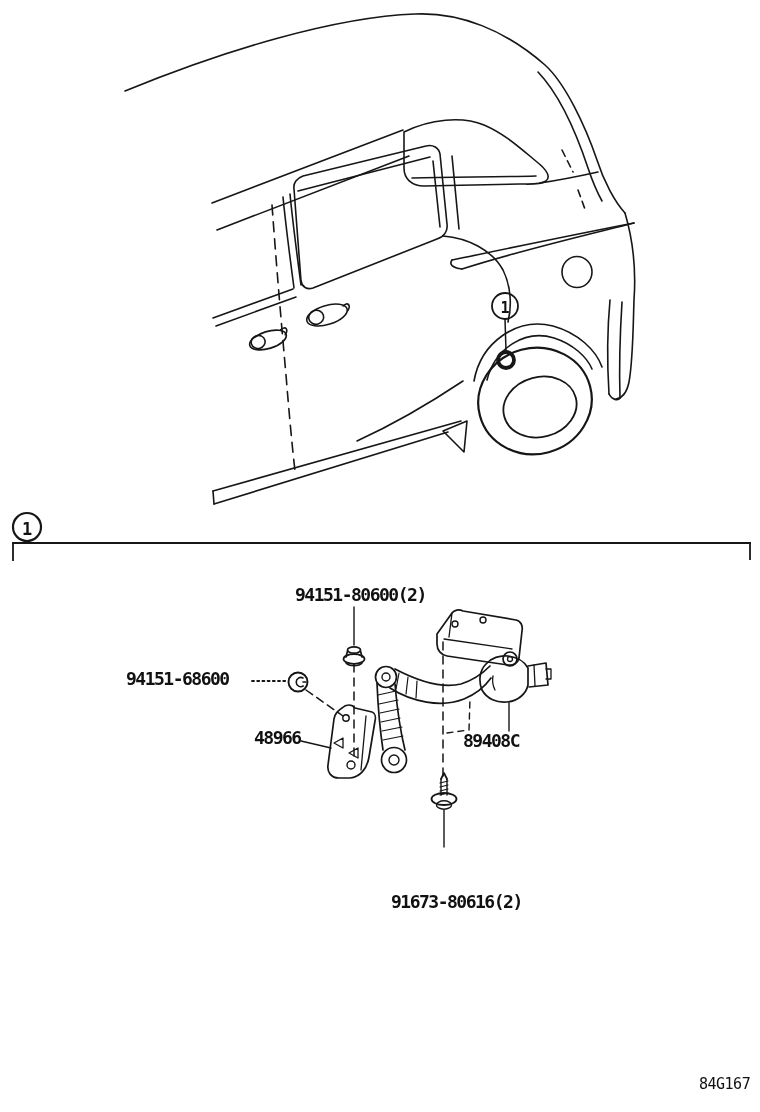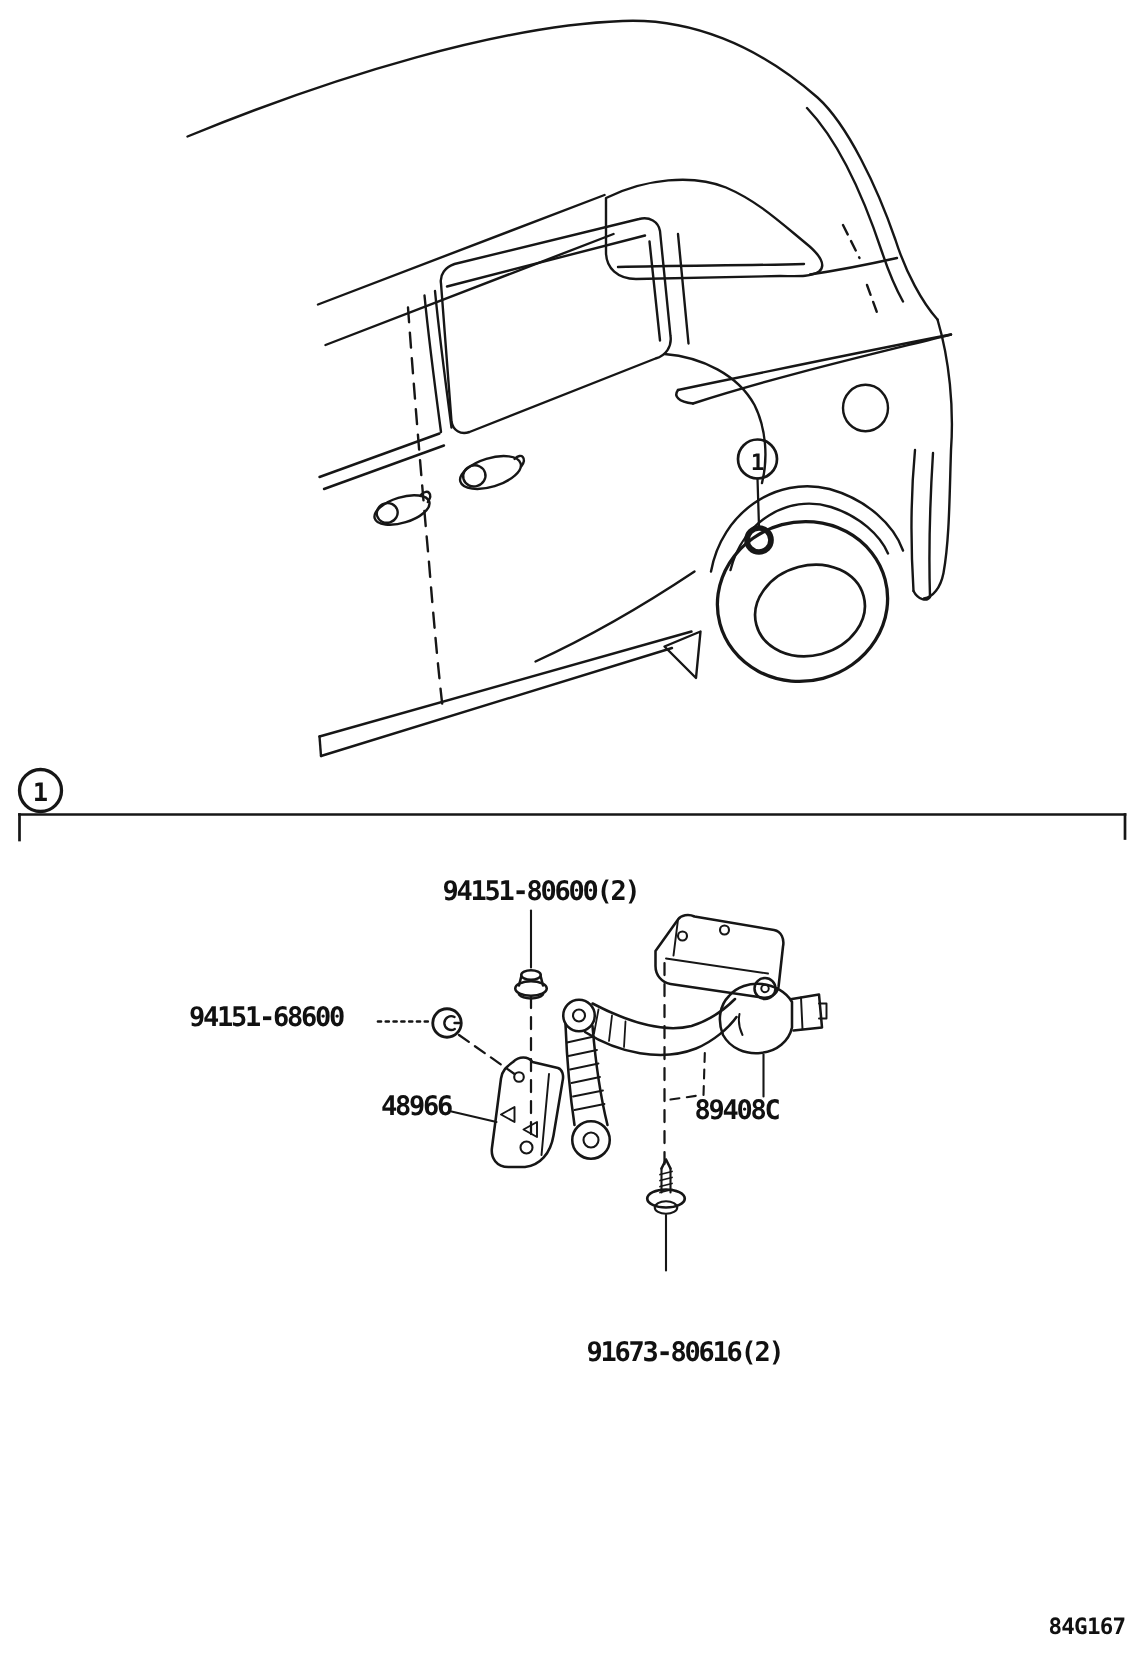--- a/index.html
+++ b/index.html
@@ -8,7 +8,7 @@
   #art{position:absolute;left:0;top:0;width:760px;height:1112px;}
   .plabel{position:absolute;font-weight:bold;font-size:18px;line-height:20px;
           letter-spacing:-1.5px;color:#111;white-space:nowrap;z-index:2;}
-  .codelabel{position:absolute;font-weight:bold;font-size:15px;line-height:15px;
+  .codelabel{position:absolute;font-weight:normal;font-size:15px;line-height:15px;
           letter-spacing:-0.5px;color:#111;white-space:nowrap;z-index:2;}
   .callout-num{position:absolute;font-weight:bold;color:#111;text-align:center;z-index:2;}
 </style>

